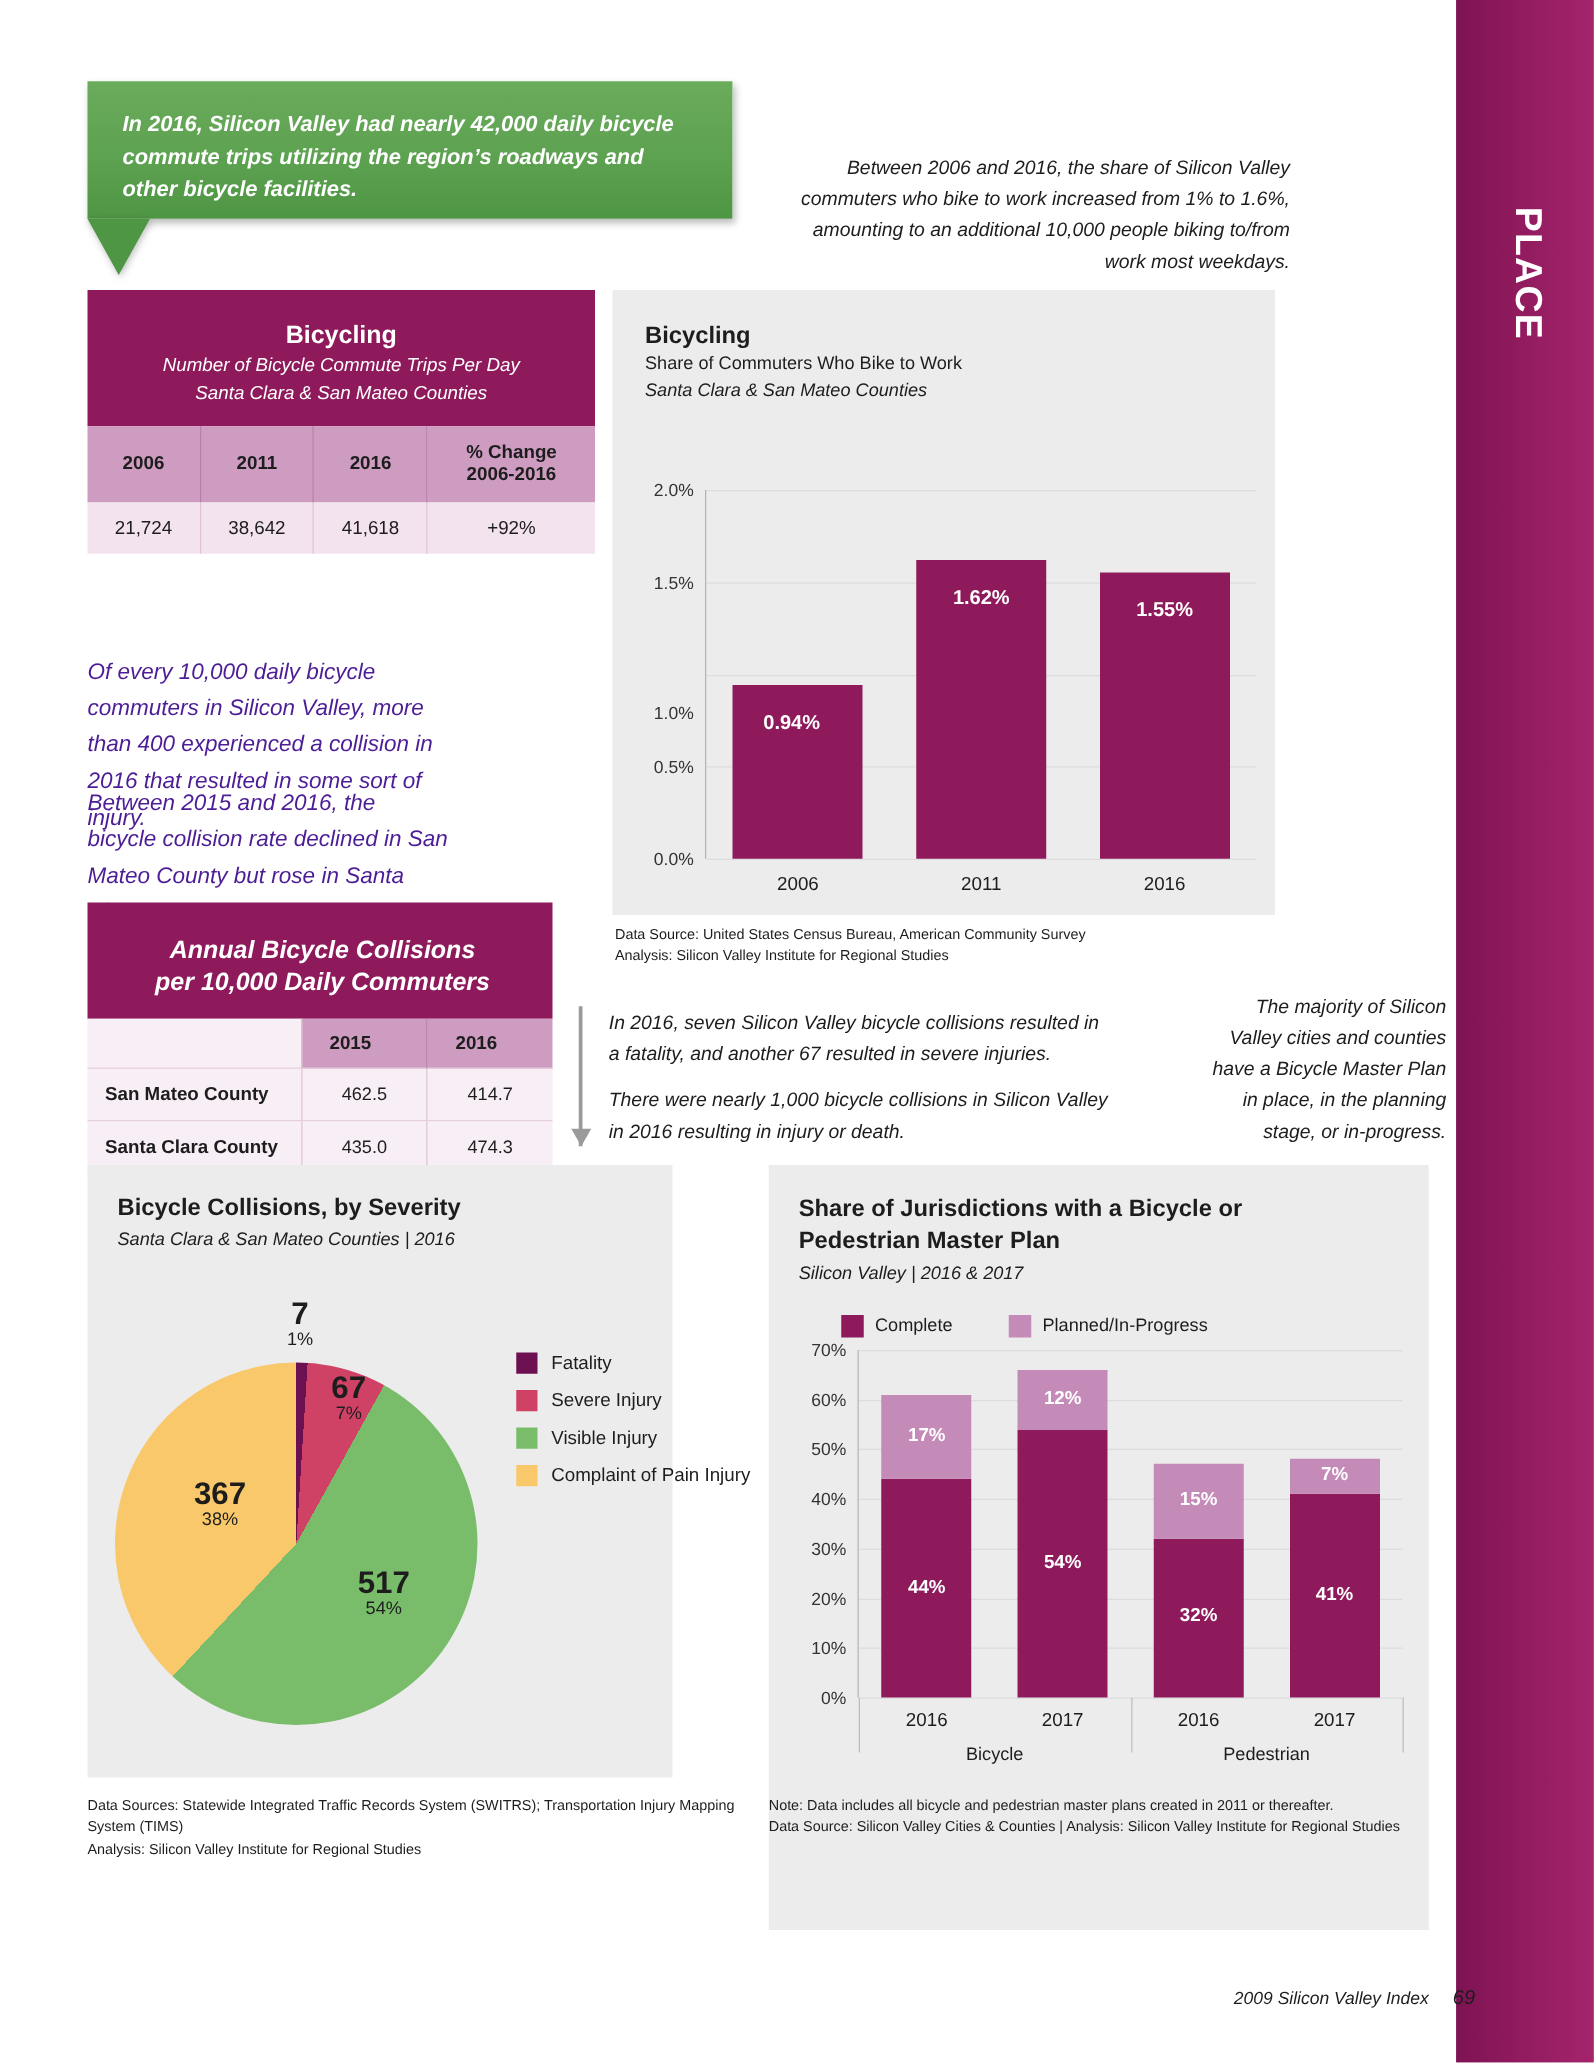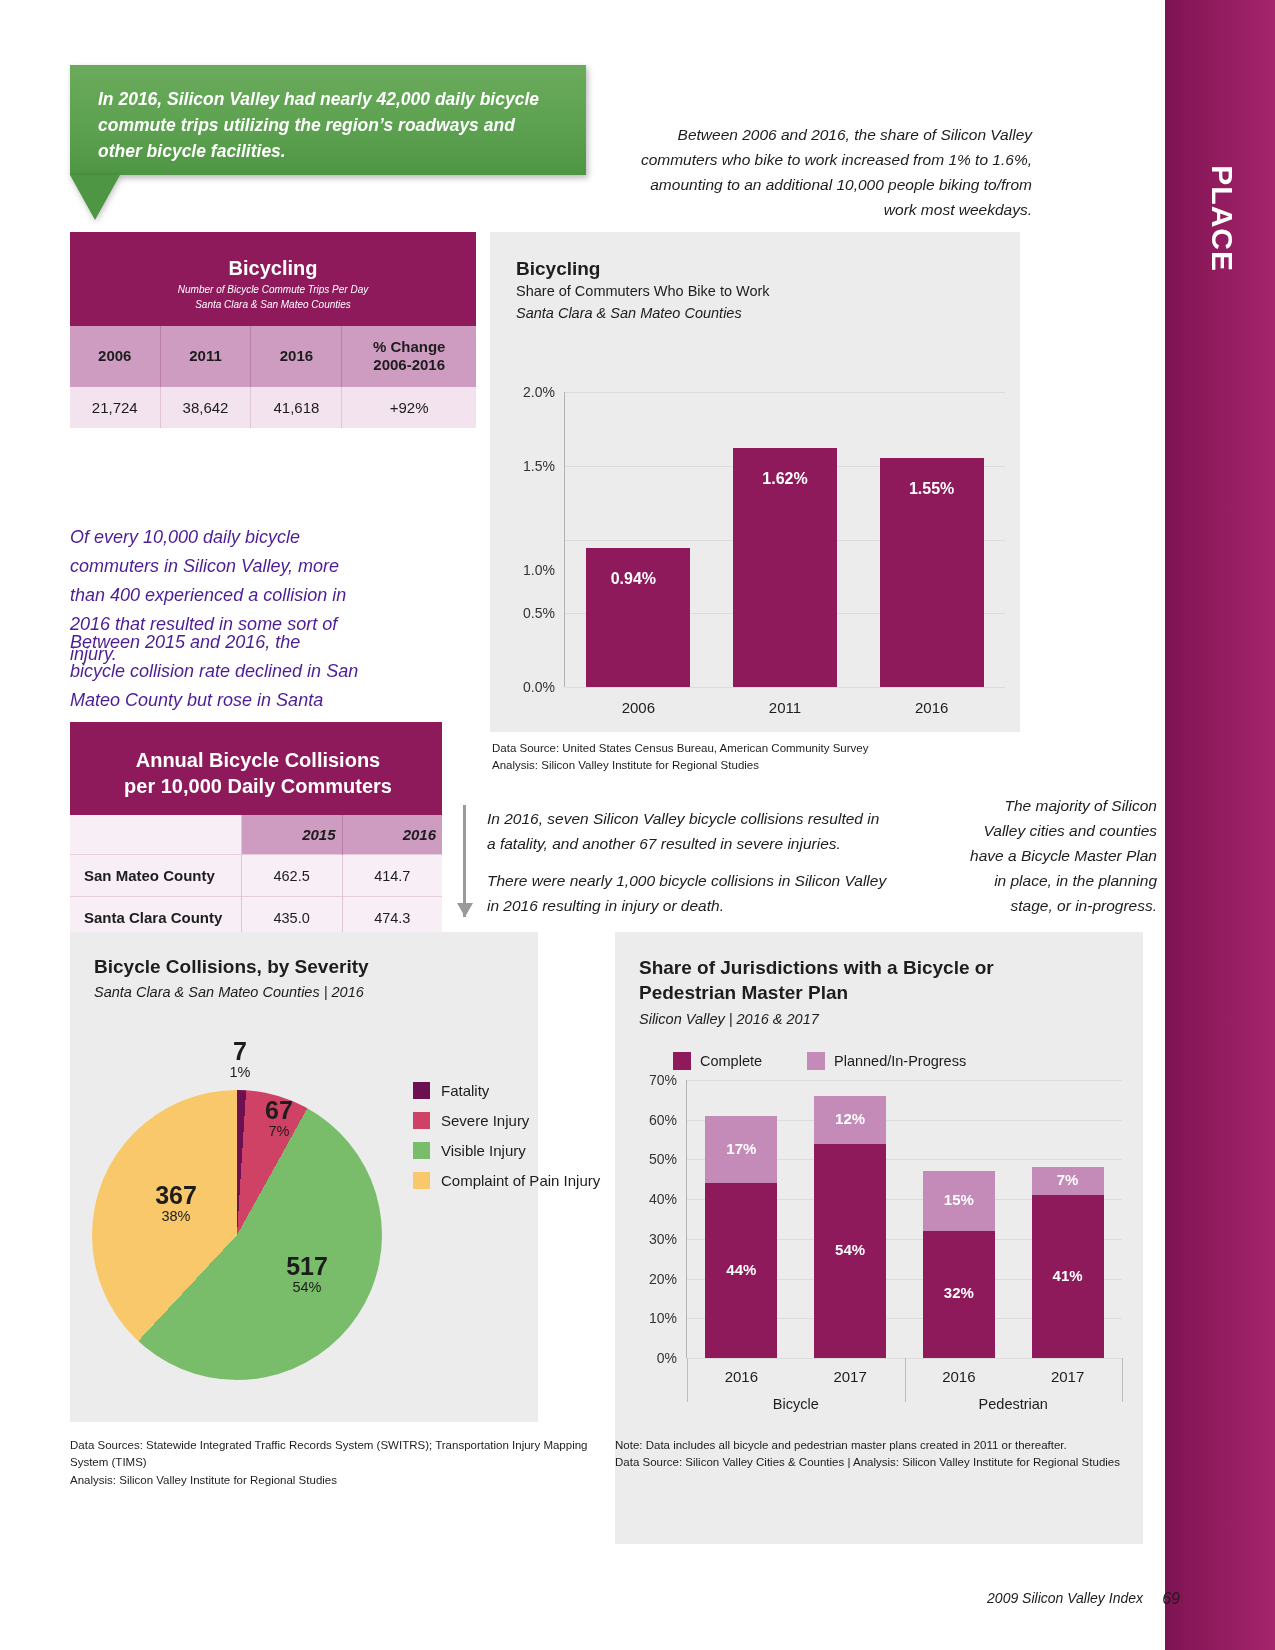--- a/index.html
+++ b/index.html
@@ -60,7 +60,7 @@
     background:#8e1a5c; color:#fff; text-align:center;
   }
   .tbl-title { font-size:20px; font-weight:bold; line-height:1.28; padding-top:12px;}
-  .tbl-sub { font-size:10px; font-style:italic; line-height:1.5; }
+  .tbl-sub { font-size:15px; font-style:italic; line-height:1.5; }
   .t1 { left:70px; top:232px; width:406px; }
   .t1 .head { padding:12px 10px 14px 10px; }
   .t1 table { width:100%; border-collapse:collapse; }

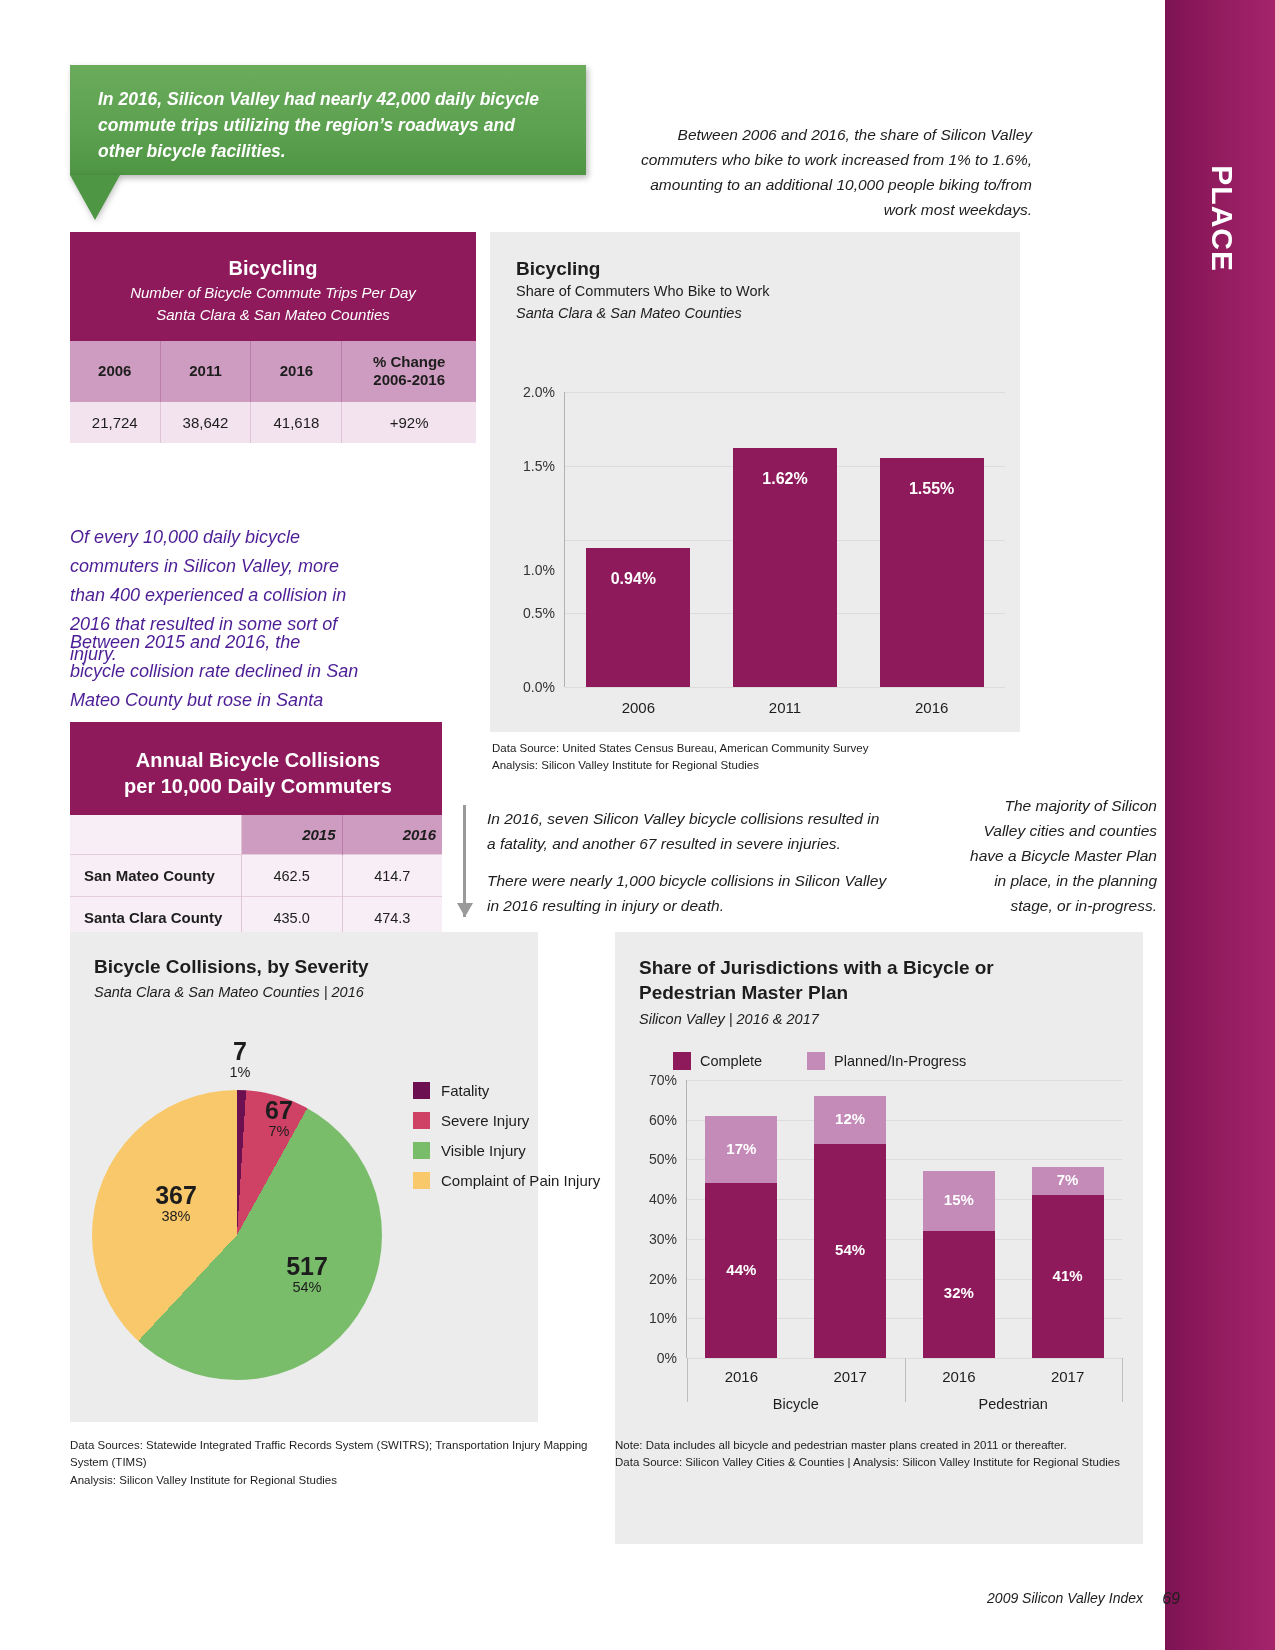--- a/index.html
+++ b/index.html
@@ -77,7 +77,7 @@
   .t1 td:last-child { border-right:none; }
 
   .t2 { left:70px; top:722px; width:372px; }
-  .t2 .head { padding:14px 10px 16px 14px; }
+  .t2 .head { padding:14px 10px 16px 14px;font-style:italic; }
   .t2 table { width:100%; border-collapse:collapse; }
   .t2 th {
     background:#ce9cc0; color:#1d1d1d; font-size:15px; font-weight:bold;

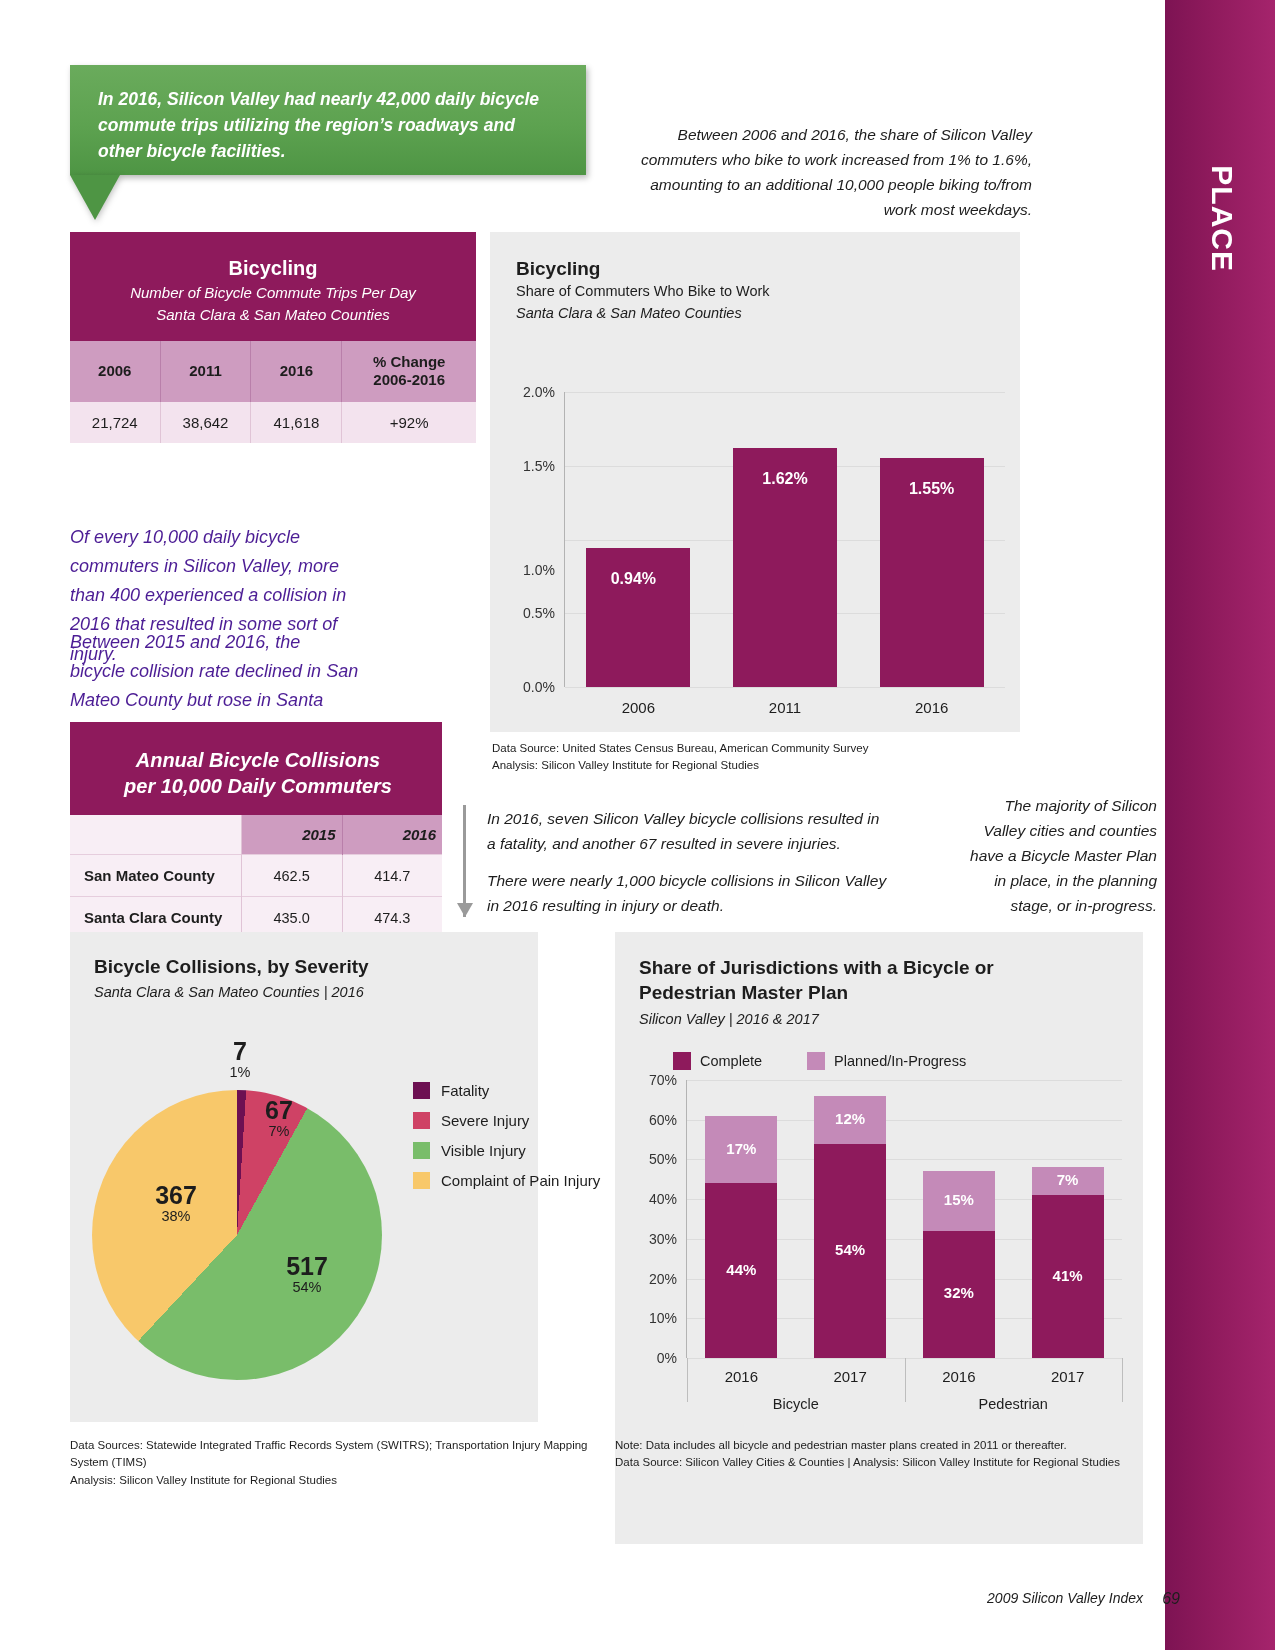--- a/index.html
+++ b/index.html
@@ -81,7 +81,7 @@
   .t2 table { width:100%; border-collapse:collapse; }
   .t2 th {
     background:#ce9cc0; color:#1d1d1d; font-size:15px; font-weight:bold;
-    padding:11px 6px; text-align:right; border-right:1px solid #b97faa;font-style:italic;
+    padding:11px 22px; text-align:left; border-right:1px solid #b97faa;
   }
   .t2 th.blank { background:#f8eef5; border-right:1px solid #e0c4d6; }
   .t2 th:last-child { border-right:none; }

